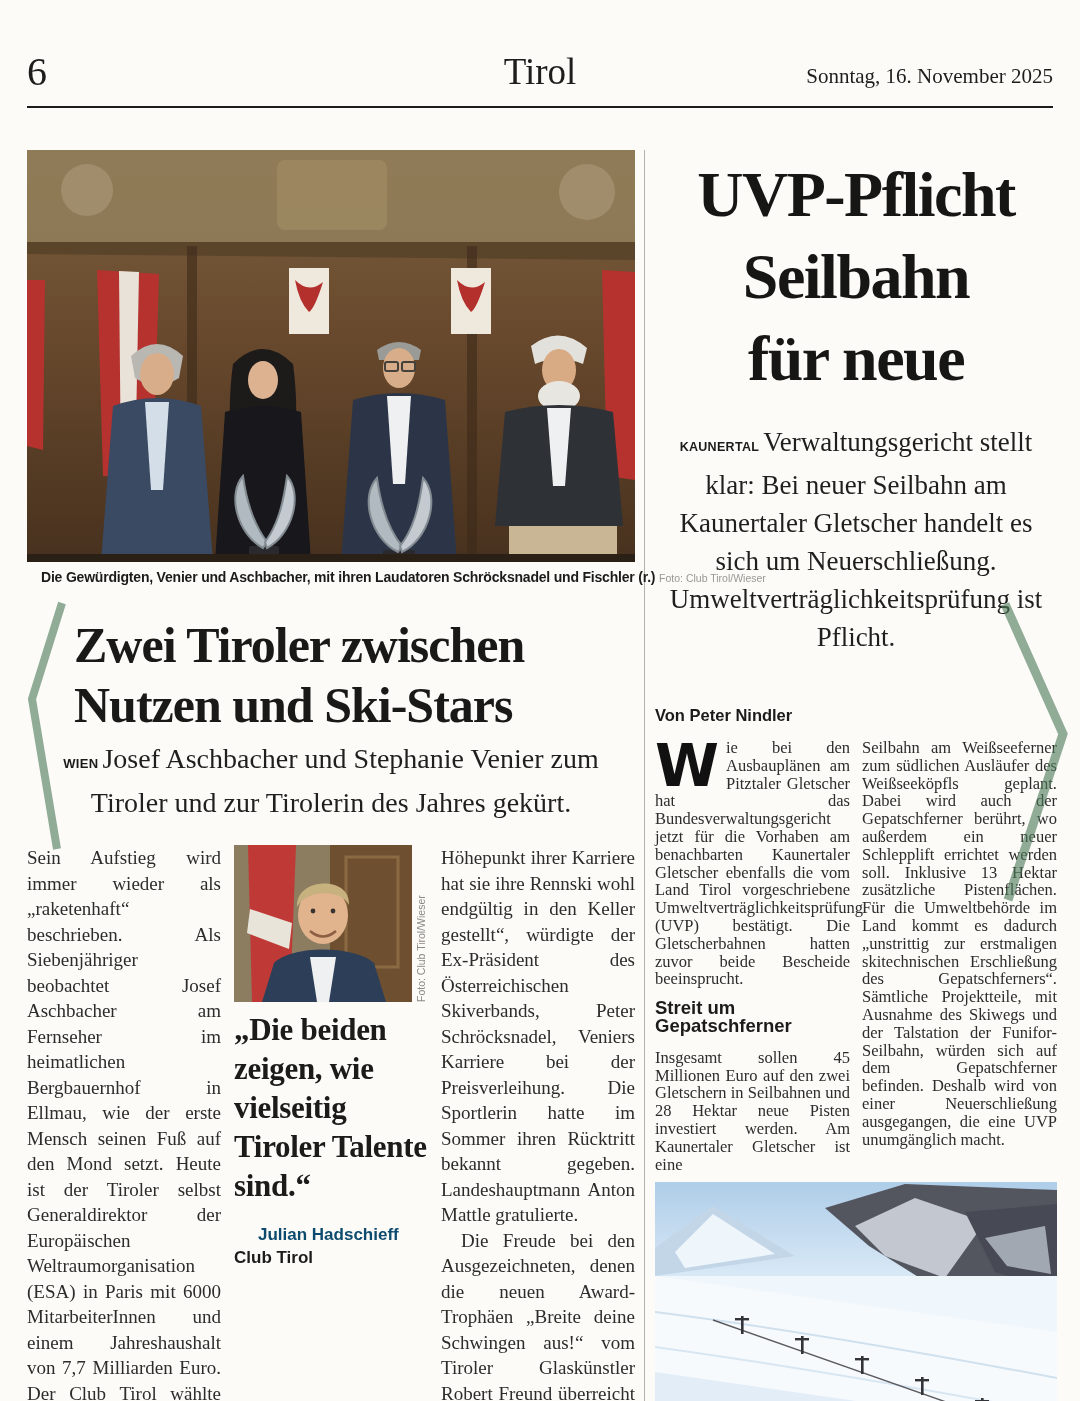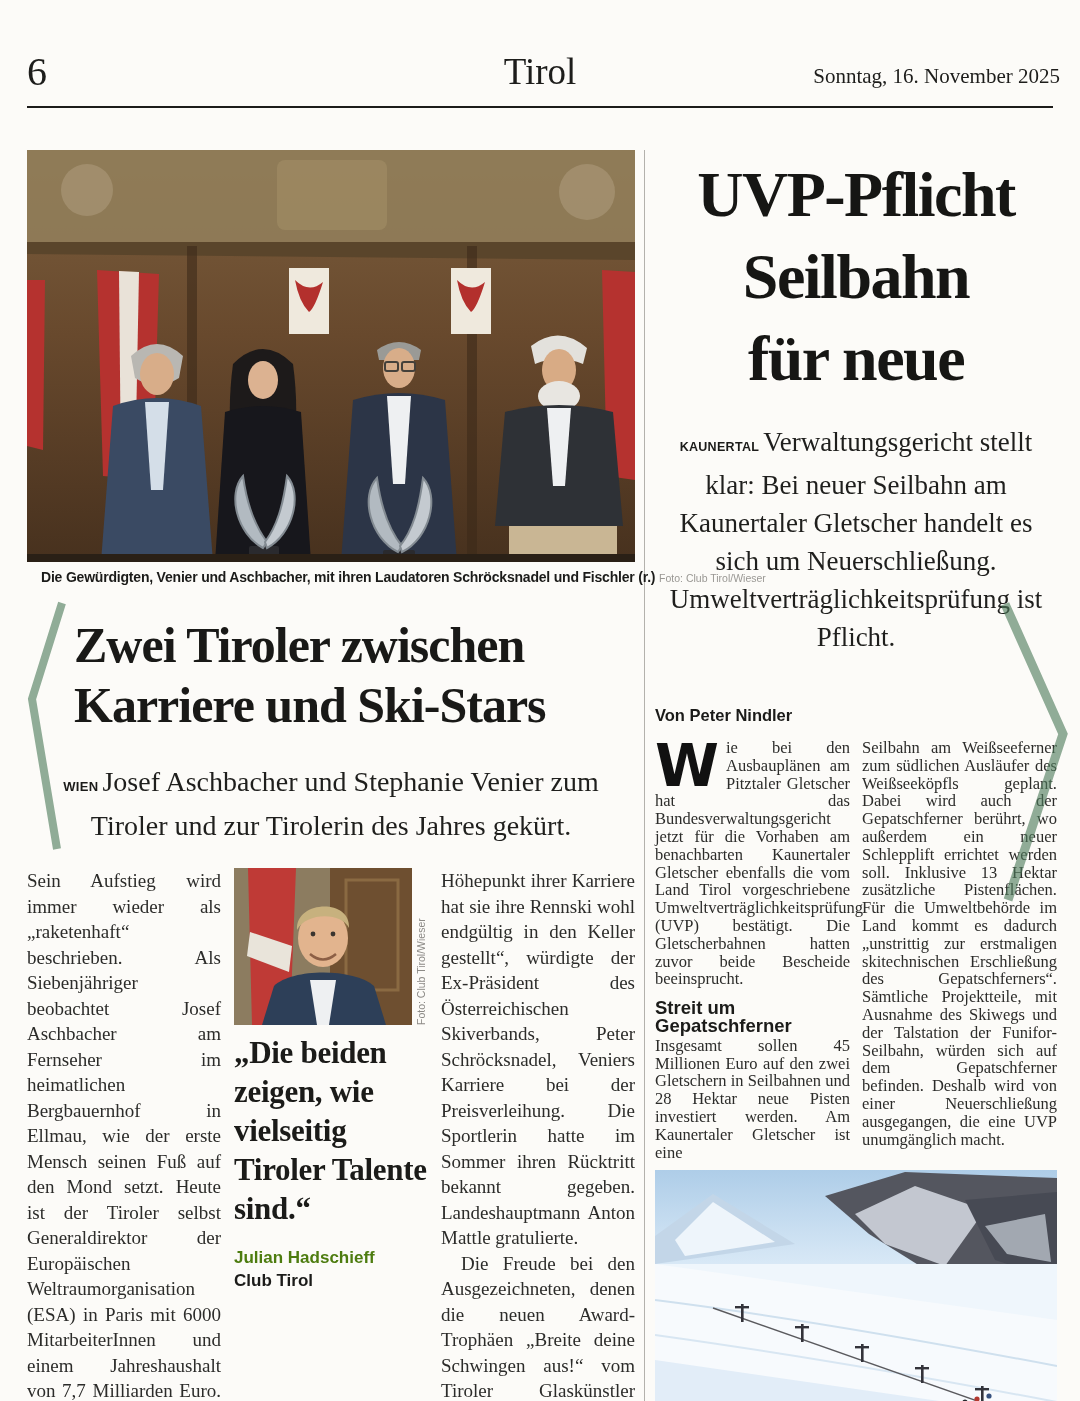--- a/index.html
+++ b/index.html
@@ -15,7 +15,7 @@
   
   .page-number { position: absolute; left: 27px; top: 48px; font-size: 40px; }
   .section-title { position: absolute; left: 0; right: 0; top: 50px; text-align: center; font-size: 37px; }
-  .page-date { position: absolute; right: 20px; top: 64px; font-size: 21px; }
+  .page-date { position: absolute; right: 27px; top: 64px; font-size: 21px; }
   .masthead-rule { position: absolute; left: 27px; right: 27px; top: 106px; height: 2px; background: #1c1c1a; }
 
   

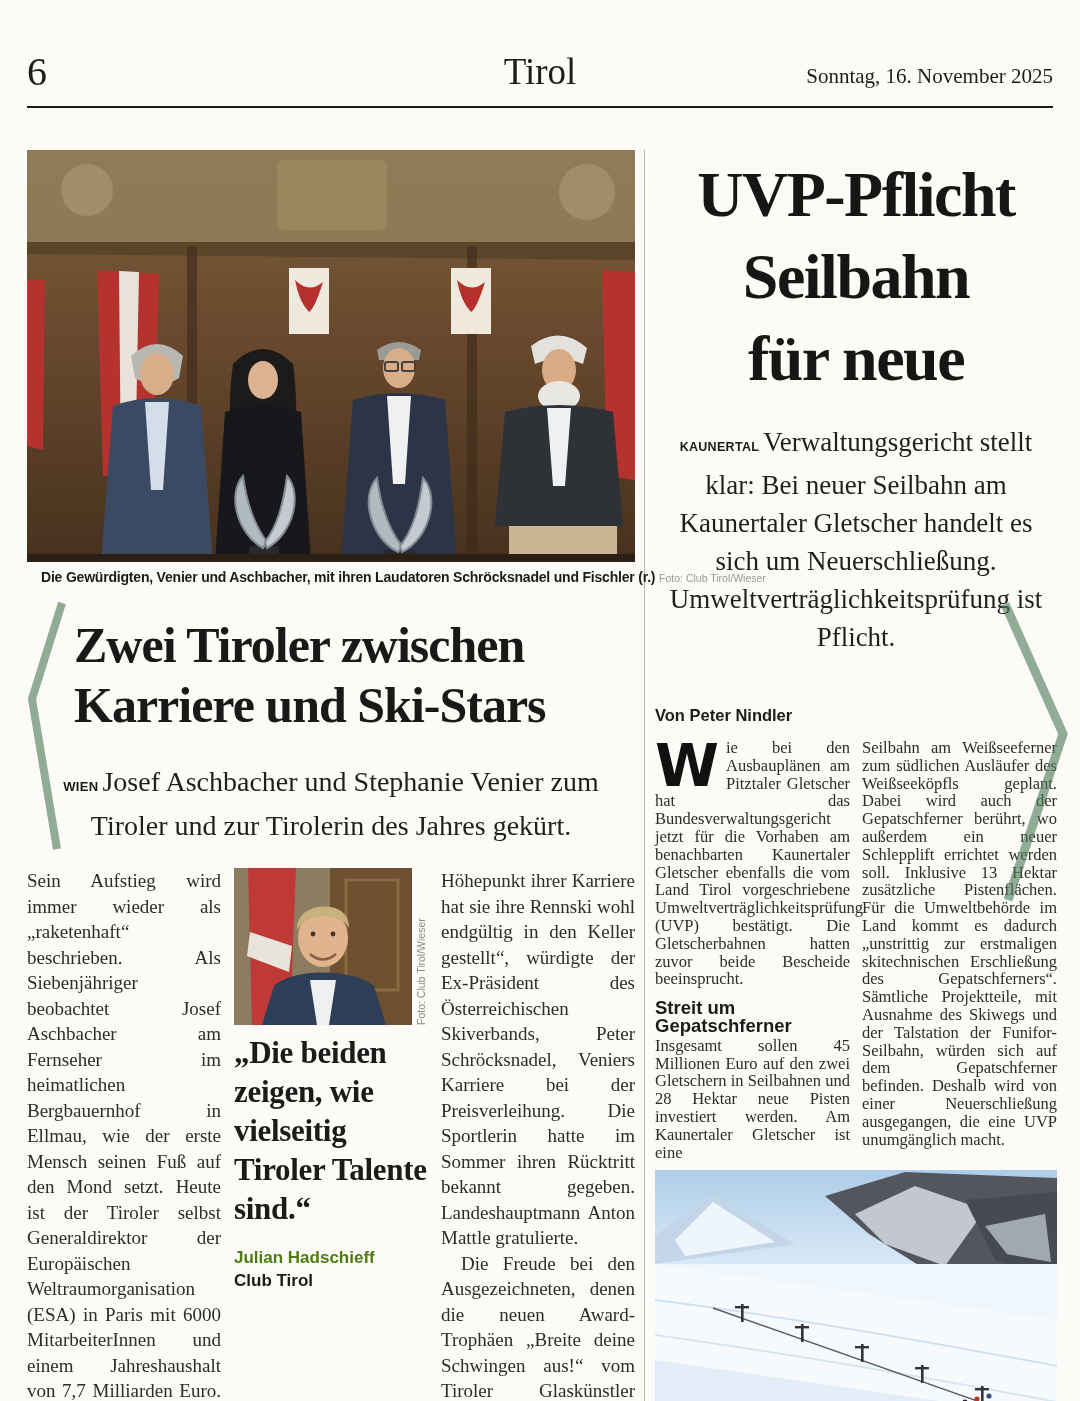--- a/index.html
+++ b/index.html
@@ -161,7 +161,7 @@
 
     <h1 class="hl-left">
       <span style="display:block">Zwei Tiroler zwischen</span>
-      <span style="display:block">Karriere und Ski-Stars</span>
+      <span style="display:block">Nutzen und Ski-Stars</span>
     </h1>
 
     <div class="standfirst-left">

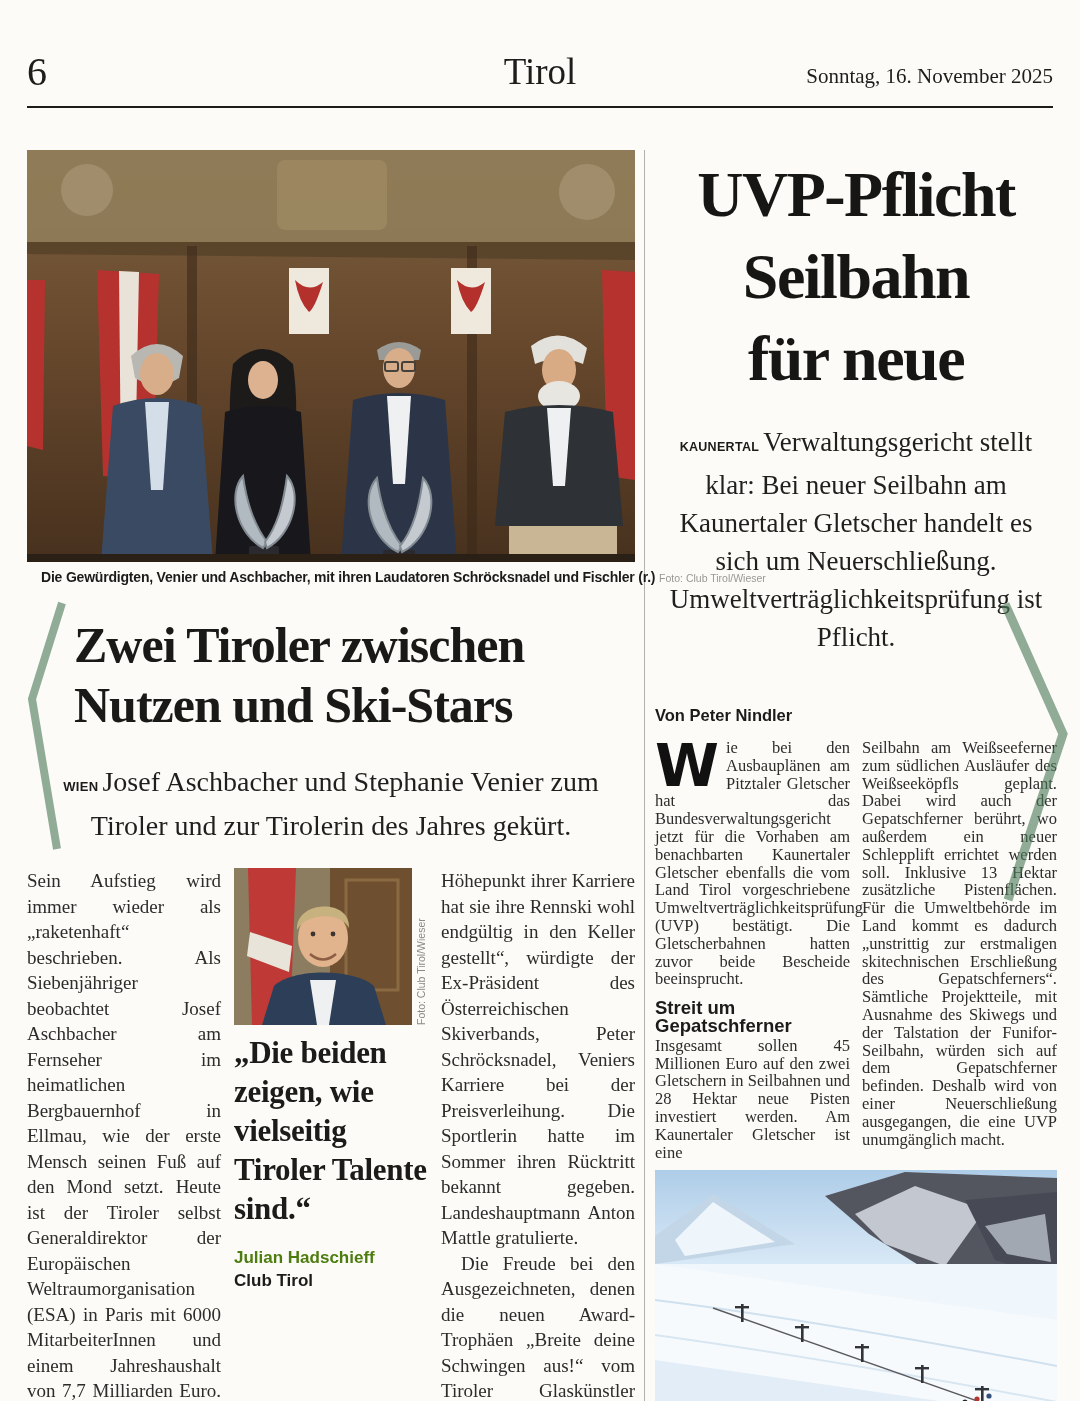--- a/index.html
+++ b/index.html
@@ -32,7 +32,7 @@
   
   .hl-left { margin-top: 30px; padding-left: 47px; font-weight: 700; font-size: 50px;
     line-height: 60px; letter-spacing: -1px; color: #191917; position: relative; z-index: 2; }
-  .standfirst-left { margin-top: 27px; text-align: center; font-size: 28px; line-height: 39px; color: #1f1f1d; position: relative; z-index: 2; }
+  .standfirst-left { margin-top: 4px; text-align: center; font-size: 28px; line-height: 39px; color: #1f1f1d; position: relative; z-index: 2; }
   .dateline { font-family: "Liberation Sans", "DejaVu Sans", sans-serif; font-weight: 700;
     font-size: 13px; letter-spacing: 0.3px; text-transform: uppercase; margin-right: 4px; color: #1b1b19; }
 

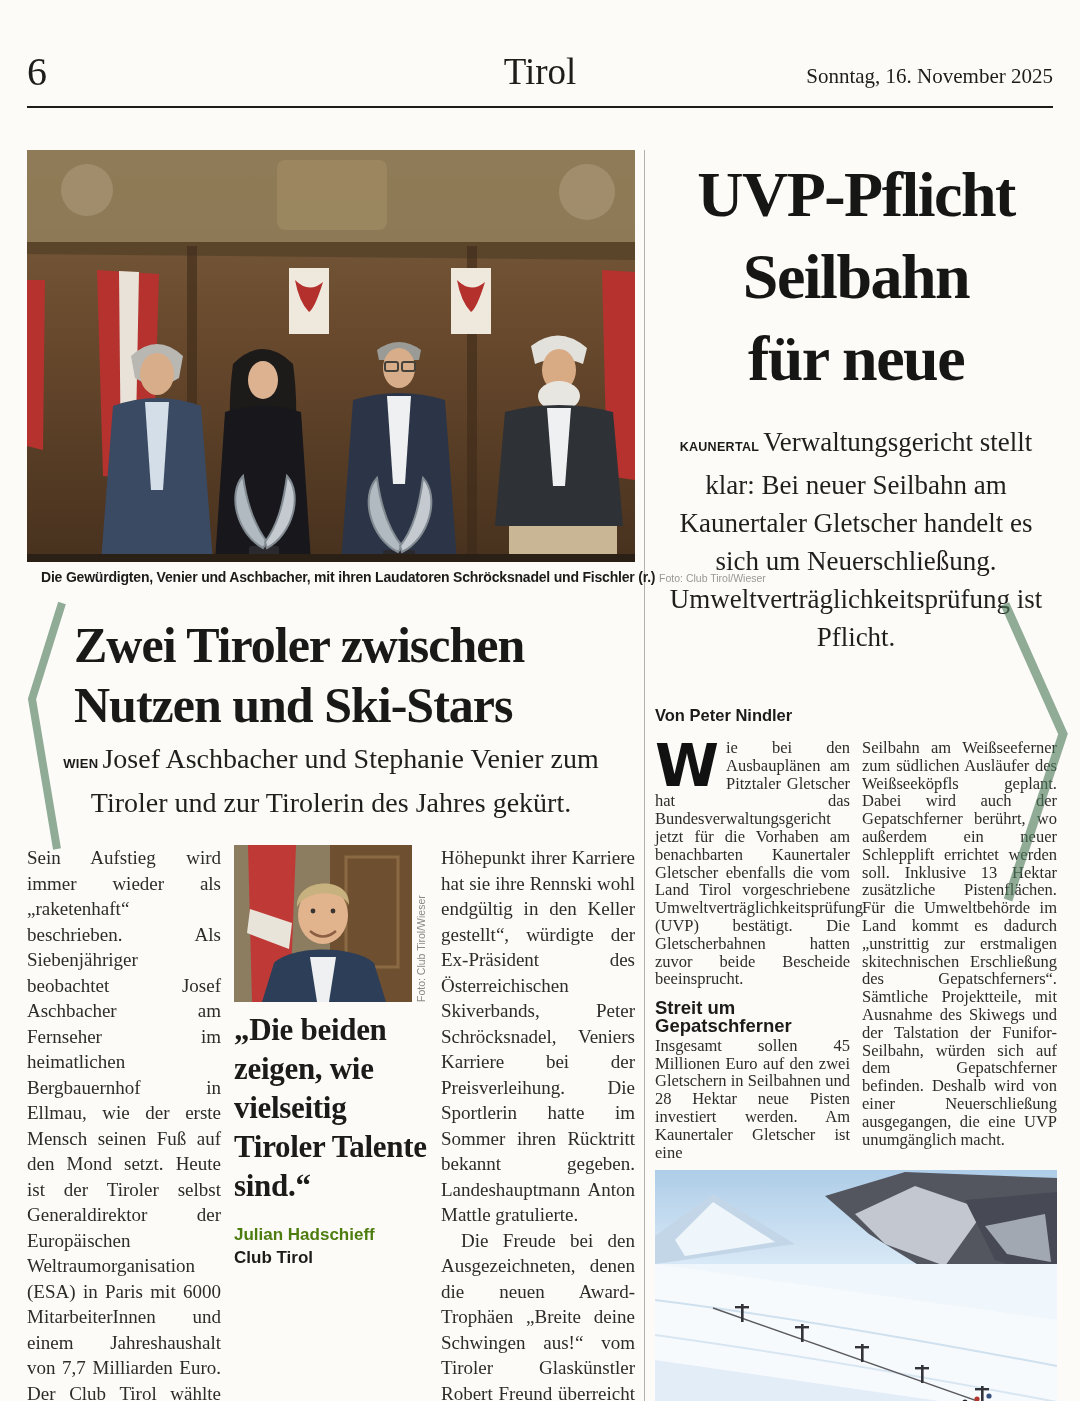--- a/index.html
+++ b/index.html
@@ -69,7 +69,7 @@
   .bodytext-sm p { margin: 0; }
   .dropcap { float: left; font-family: "DejaVu Sans", "Liberation Sans", sans-serif;
     font-weight: 700; font-size: 58px; line-height: 49px; margin: 3px 7px 0 0; color: #111; }
-  .subhead { margin: 11px 0 2px; font-family: "Liberation Sans", "DejaVu Sans", sans-serif;
+  .subhead { margin: 11px 0 14px; font-family: "Liberation Sans", "DejaVu Sans", sans-serif;
     font-weight: 700; font-size: 18.5px; color: #1b1b19; text-align: left; }
   .photo-ski { margin-top: 9px; width: 402px; height: 277px; display: block; }
 

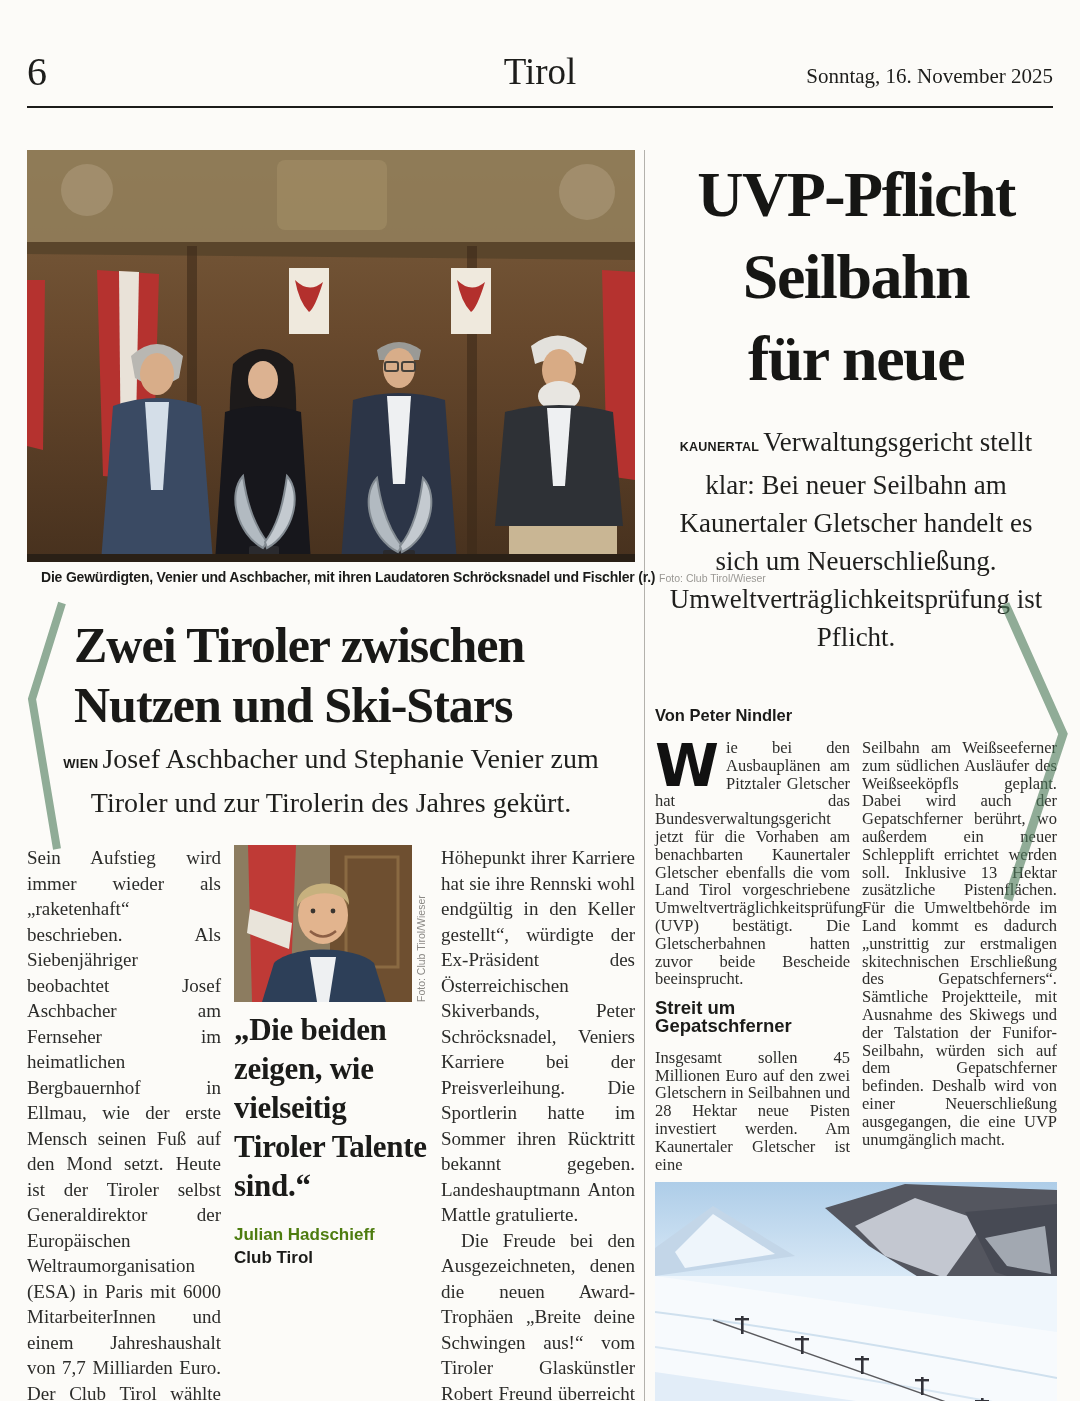--- a/index.html
+++ b/index.html
@@ -52,7 +52,7 @@
   .pull-quote { margin-top: 8px; font-weight: 700; font-size: 31px; line-height: 39px;
     letter-spacing: -0.3px; color: #1b1b19; }
   .quote-author { margin-top: 18px; font-family: "Liberation Sans", "DejaVu Sans", sans-serif;
-    font-weight: 700; font-size: 17px; line-height: 23px; color: #4d7c0f; }
+    font-weight: 700; font-size: 17px; line-height: 23px; color: #0c4a6e; margin-left: 24px; }
   .quote-role { font-family: "Liberation Sans", "DejaVu Sans", sans-serif;
     font-weight: 700; font-size: 17px; line-height: 23px; color: #1b1b19; }
 

